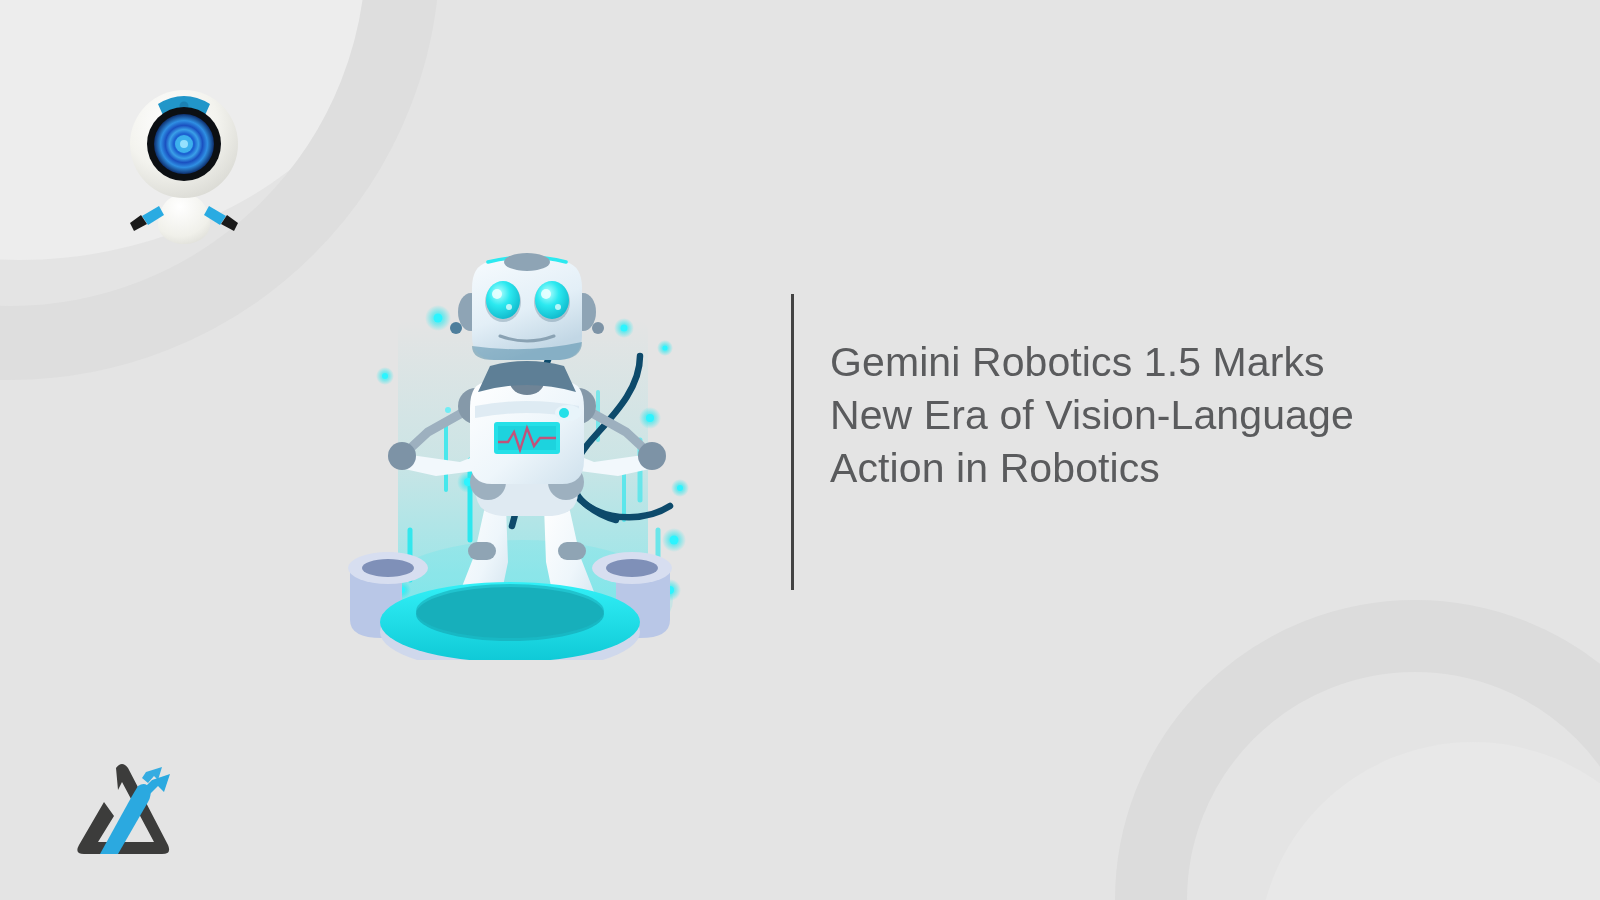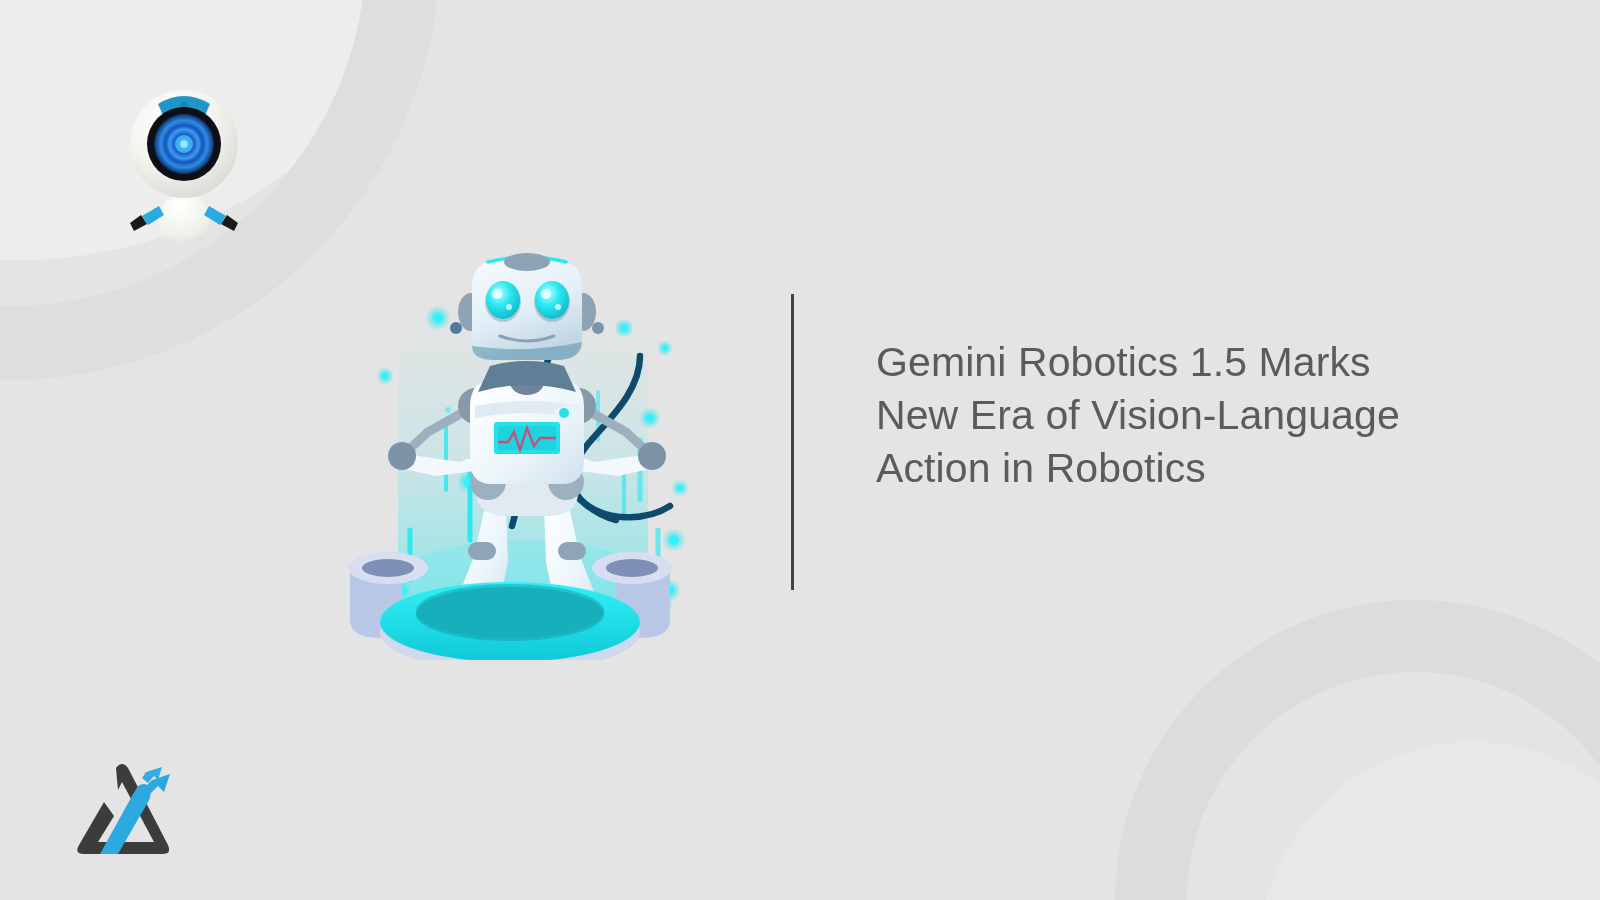--- a/index.html
+++ b/index.html
@@ -76,7 +76,7 @@
   
   #headline {
     position:absolute;
-    left:876px; top:336px;
+    left:830px; top:336px;
     width:600px;
     font-family:"Liberation Sans", sans-serif;
     font-size:41px;

